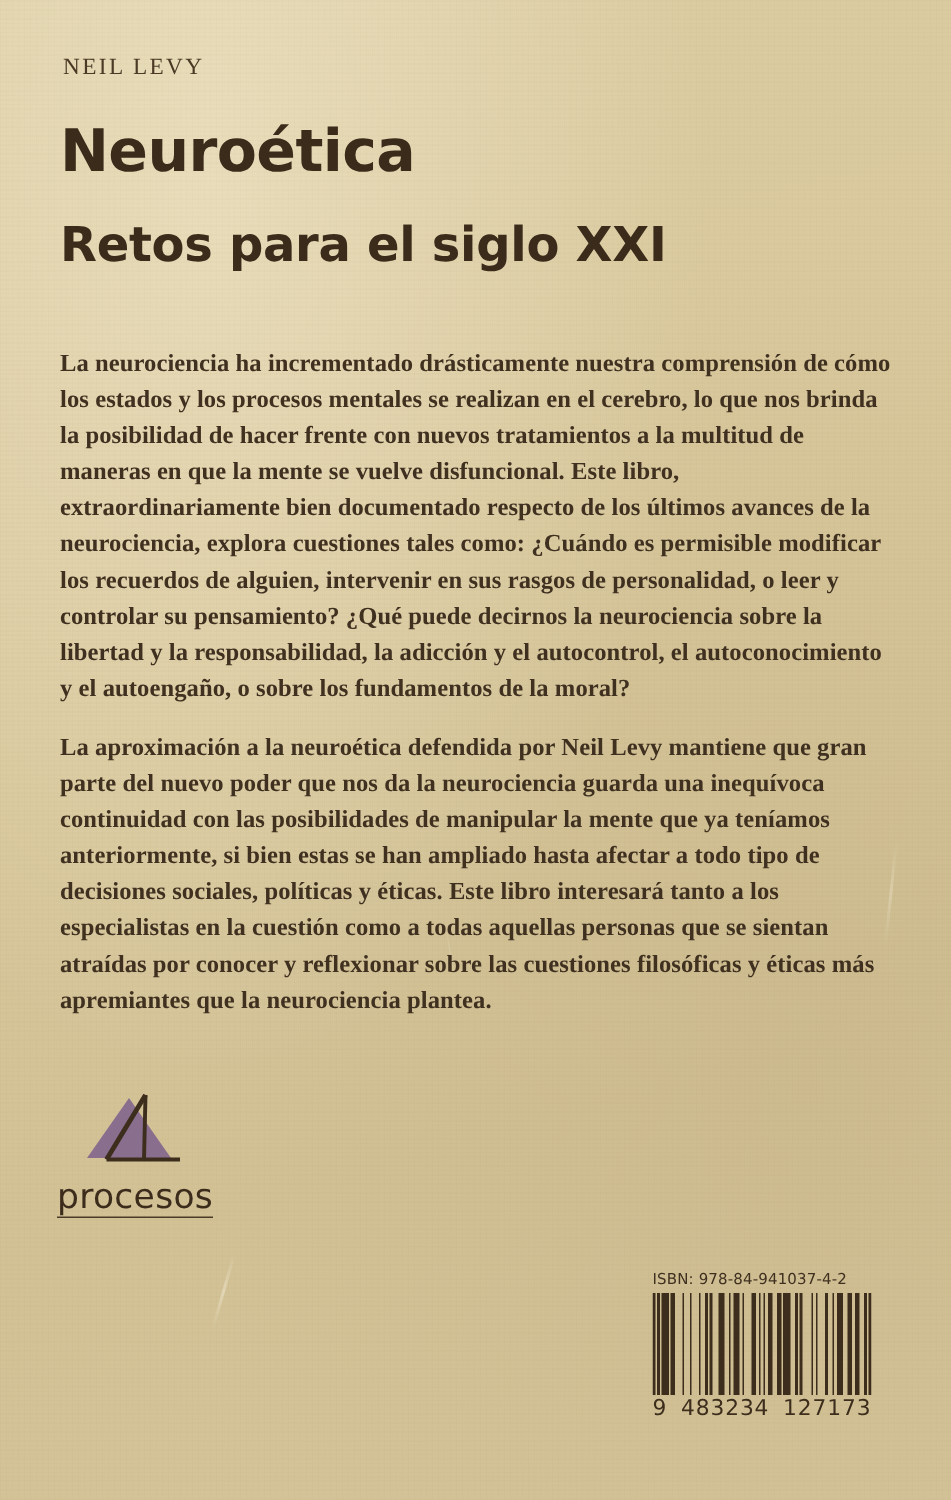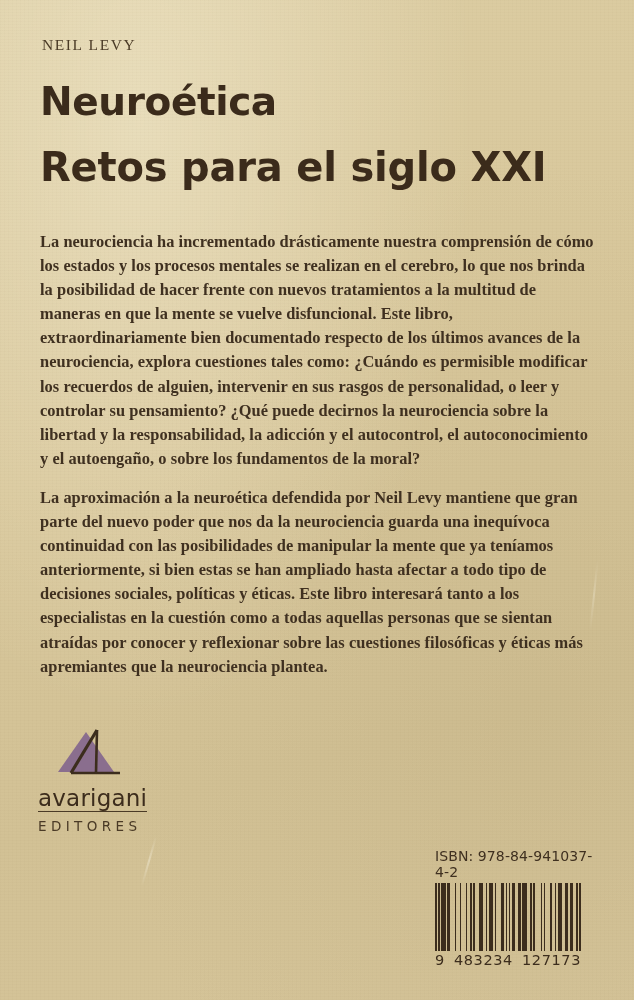--- a/index.html
+++ b/index.html
@@ -73,7 +73,7 @@
     left: 40px;
     top: 147px;
     font-family: "DejaVu Sans", sans-serif;
-    font-size: 40px;
+    font-size: 32px;
     font-weight: bold;
     letter-spacing: -0.2px;
     color: #3b2b1b;

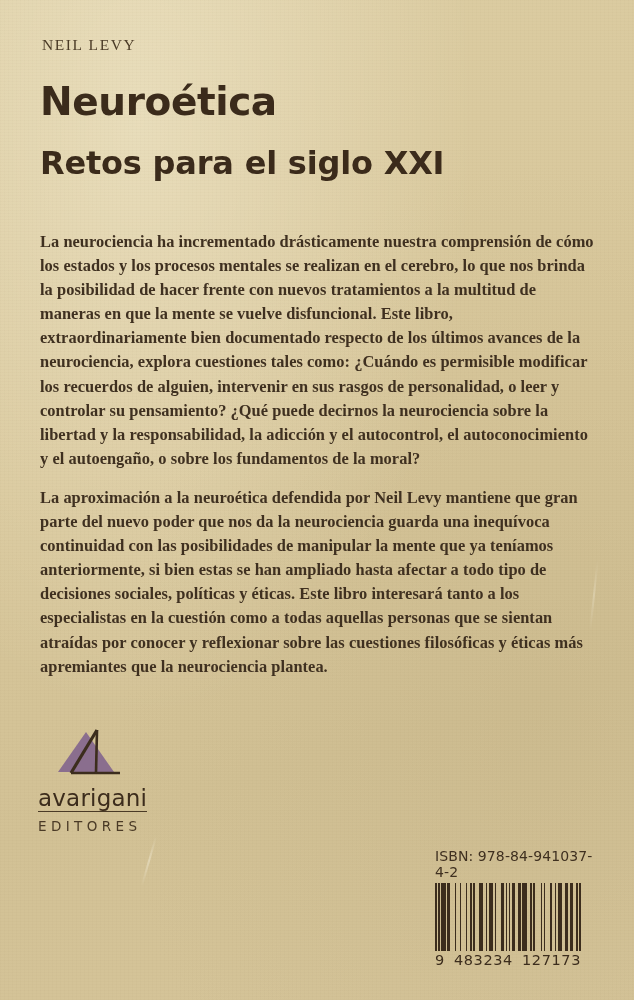--- a/index.html
+++ b/index.html
@@ -201,7 +201,7 @@
       <path d="M19,45 L68,45" stroke="#3c2d1d" stroke-width="2.6" fill="none"></path>
       <path d="M45,2 L44,45" stroke="#3c2d1d" stroke-width="2.6" fill="none"></path>
     </svg>
-    <div class="pub-name">avarigani</div>
+    <div class="pub-name">procesos</div>
     <div class="pub-sub">EDITORES</div>
   </div>
 

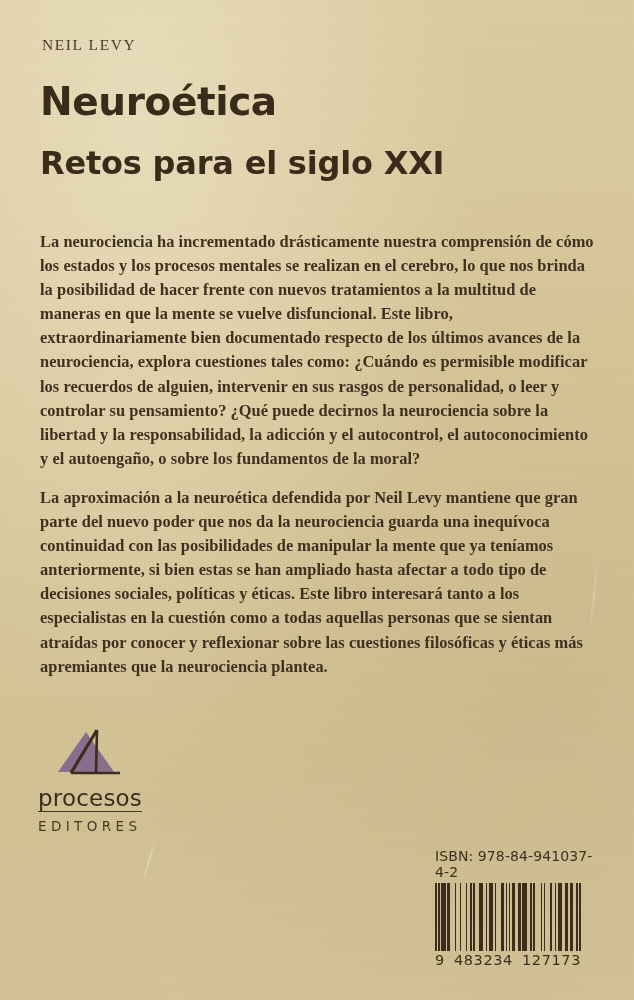--- a/index.html
+++ b/index.html
@@ -202,7 +202,6 @@
       <path d="M45,2 L44,45" stroke="#3c2d1d" stroke-width="2.6" fill="none"></path>
     </svg>
     <div class="pub-name">procesos</div>
-    <div class="pub-sub">EDITORES</div>
   </div>
 
   <div class="barcode-block">

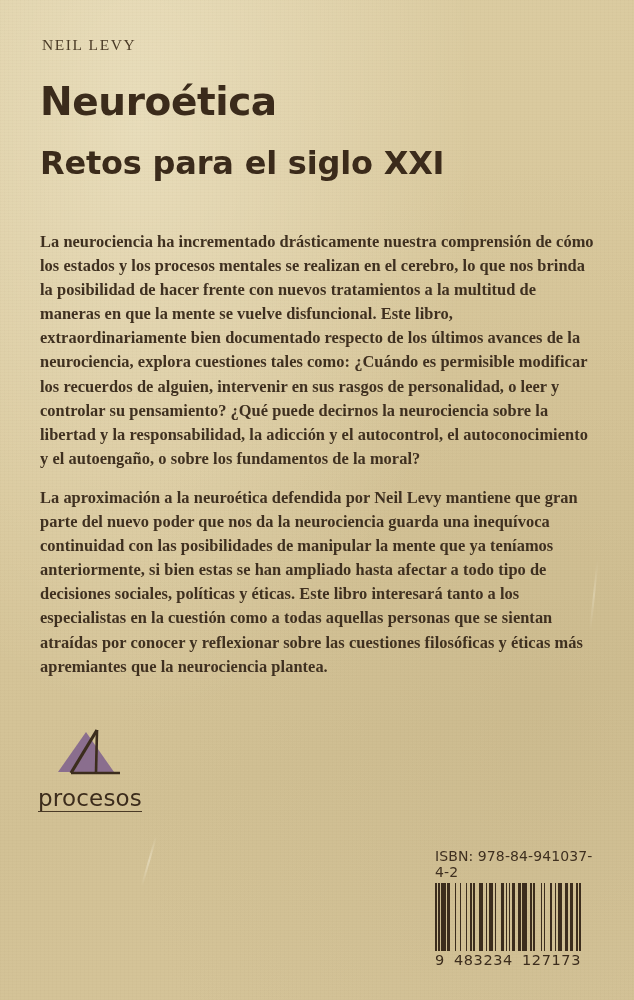--- a/index.html
+++ b/index.html
@@ -138,7 +138,7 @@
   }
   .isbn-text {
     font-family: "DejaVu Sans", sans-serif;
-    font-size: 14px;
+    font-size: 10px;
     color: #3f3020;
     letter-spacing: 0.1px;
     margin-left: 5px;

